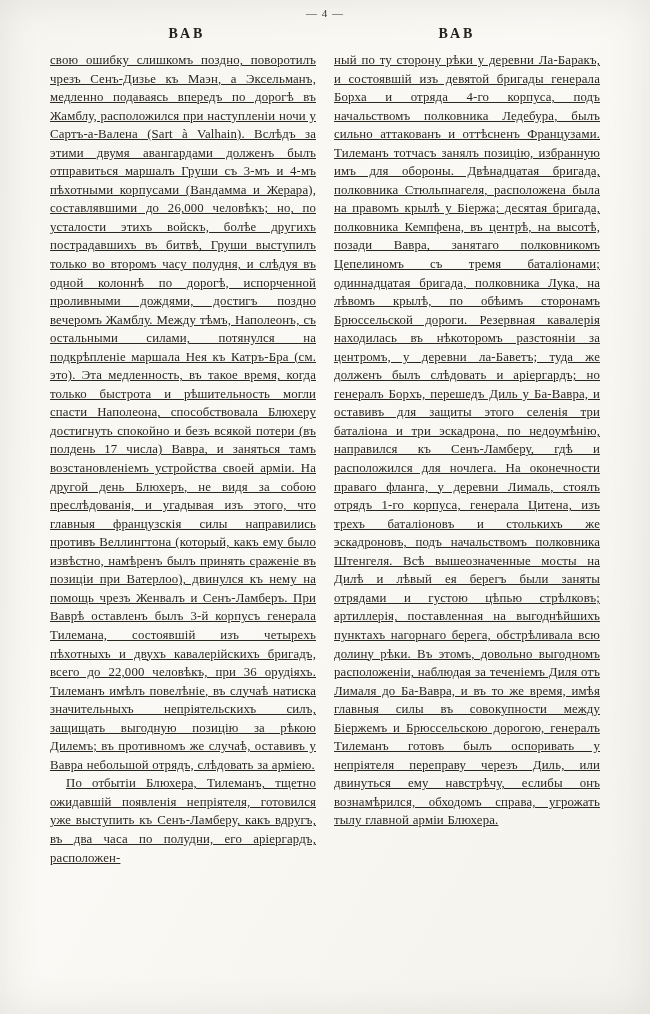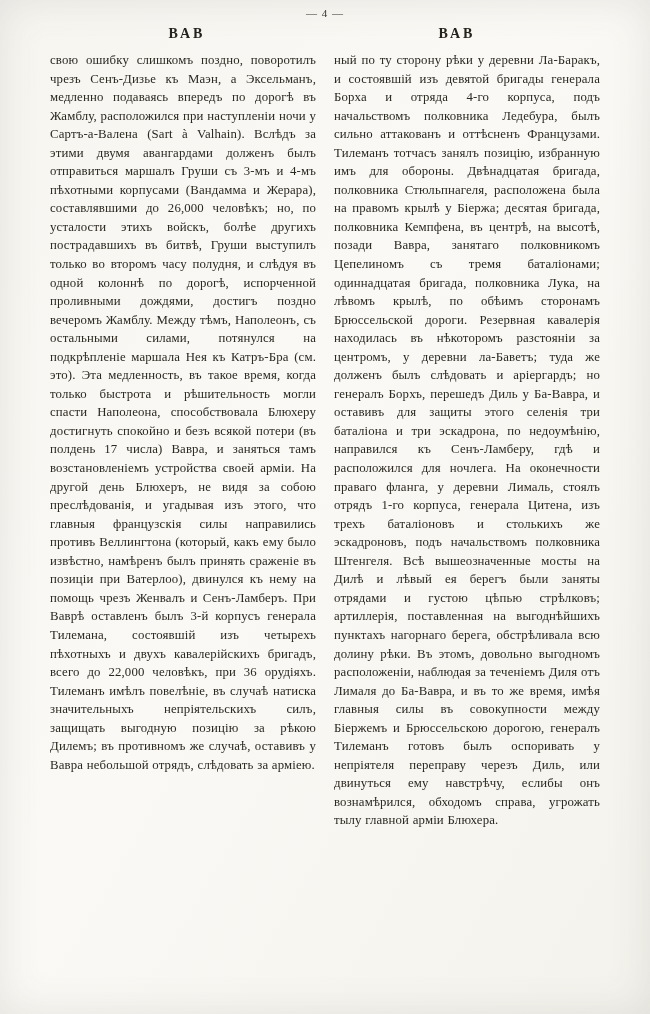--- a/index.html
+++ b/index.html
@@ -50,7 +50,7 @@
     hyphens: auto;
     color: #2b2820;
   }
-  .col p { margin: 0; text-indent: 16px; }
+  .col p { margin: 0; text-indent: 16px; text-decoration: underline; }
   .col p.cont { text-indent: 0; }
 </style>
 </head>

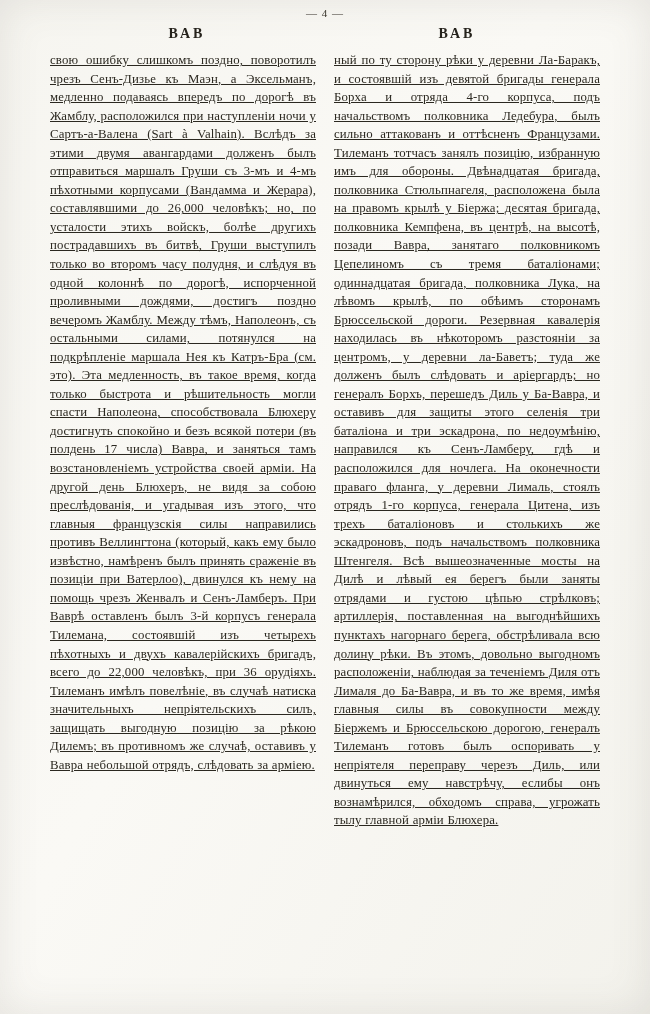--- a/index.html
+++ b/index.html
@@ -68,6 +68,7 @@
   <div class="columns">
     <div class="col">
       <p class="cont">свою ошибку слишкомъ поздно, поворотилъ чрезъ Сенъ-Дизье къ Маэн, а Эксельманъ, медленно подаваясь впередъ по дорогѣ въ Жамблу, расположился при наступленіи ночи у Сартъ-а-Валена (Sart à Valhain). Вслѣдъ за этими двумя авангардами долженъ былъ отправиться маршалъ Груши съ 3-мъ и 4-мъ пѣхотными корпусами (Вандамма и Жерара), составлявшими до 26,000 человѣкъ; но, по усталости этихъ войскъ, болѣе другихъ пострадавшихъ въ битвѣ, Груши выступилъ только во второмъ часу полудня, и слѣдуя въ одной колоннѣ по дорогѣ, испорченной проливными дождями, достигъ поздно вечеромъ Жамблу. Между тѣмъ, Наполеонъ, съ остальными силами, потянулся на подкрѣпленіе маршала Нея къ Катръ-Бра (см. это). Эта медленность, въ такое время, когда только быстрота и рѣшительность могли спасти Наполеона, способствовала Блюхеру достигнуть спокойно и безъ всякой потери (въ полдень 17 числа) Вавра, и заняться тамъ возстановленіемъ устройства своей арміи. На другой день Блюхеръ, не видя за собою преслѣдованія, и угадывая изъ этого, что главныя французскія силы направились противъ Веллингтона (который, какъ ему было извѣстно, намѣренъ былъ принять сраженіе въ позиціи при Ватерлоо), двинулся къ нему на помощь чрезъ Женвалъ и Сенъ-Ламберъ. При Ваврѣ оставленъ былъ 3-й корпусъ генерала Тилемана, состоявшій изъ четырехъ пѣхотныхъ и двухъ кавалерійскихъ бригадъ, всего до 22,000 человѣкъ, при 36 орудіяхъ. Тилеманъ имѣлъ повелѣніе, въ случаѣ натиска значительныхъ непріятельскихъ силъ, защищать выгодную позицію за рѣкою Дилемъ; въ противномъ же случаѣ, оставивъ у Вавра небольшой отрядъ, слѣдовать за арміею.</p>
+      <p>По отбытіи Блюхера, Тилеманъ, тщетно ожидавшій появленія непріятеля, готовился уже выступить къ Сенъ-Ламберу, какъ вдругъ, въ два часа по полудни, его аріергардъ, расположен-</p>
     </div>
     <div class="col">
       <p class="cont">ный по ту сторону рѣки у деревни Ла-Баракъ, и состоявшій изъ девятой бригады генерала Борха и отряда 4-го корпуса, подъ начальствомъ полковника Ледебура, былъ сильно аттакованъ и оттѣсненъ Французами. Тилеманъ тотчасъ занялъ позицію, избранную имъ для обороны. Двѣнадцатая бригада, полковника Стюльпнагеля, расположена была на правомъ крылѣ у Біержа; десятая бригада, полковника Кемпфена, въ центрѣ, на высотѣ, позади Вавра, занятаго полковникомъ Цепелиномъ съ тремя баталіонами; одиннадцатая бригада, полковника Лука, на лѣвомъ крылѣ, по обѣимъ сторонамъ Брюссельской дороги. Резервная кавалерія находилась въ нѣкоторомъ разстояніи за центромъ, у деревни ла-Баветъ; туда же долженъ былъ слѣдовать и аріергардъ; но генералъ Борхъ, перешедъ Диль у Ба-Вавра, и оставивъ для защиты этого селенія три баталіона и три эскадрона, по недоумѣнію, направился къ Сенъ-Ламберу, гдѣ и расположился для ночлега. На оконечности праваго фланга, у деревни Лималь, стоялъ отрядъ 1-го корпуса, генерала Цитена, изъ трехъ баталіоновъ и столькихъ же эскадроновъ, подъ начальствомъ полковника Штенгеля. Всѣ вышеозначенные мосты на Дилѣ и лѣвый ея берегъ были заняты отрядами и густою цѣпью стрѣлковъ; артиллерія, поставленная на выгоднѣйшихъ пунктахъ нагорнаго берега, обстрѣливала всю долину рѣки. Въ этомъ, довольно выгодномъ расположеніи, наблюдая за теченіемъ Диля отъ Лималя до Ба-Вавра, и въ то же время, имѣя главныя силы въ совокупности между Біержемъ и Брюссельскою дорогою, генералъ Тилеманъ готовъ былъ оспоривать у непріятеля переправу черезъ Диль, или двинуться ему навстрѣчу, еслибы онъ вознамѣрился, обходомъ справа, угрожать тылу главной арміи Блюхера.</p>

